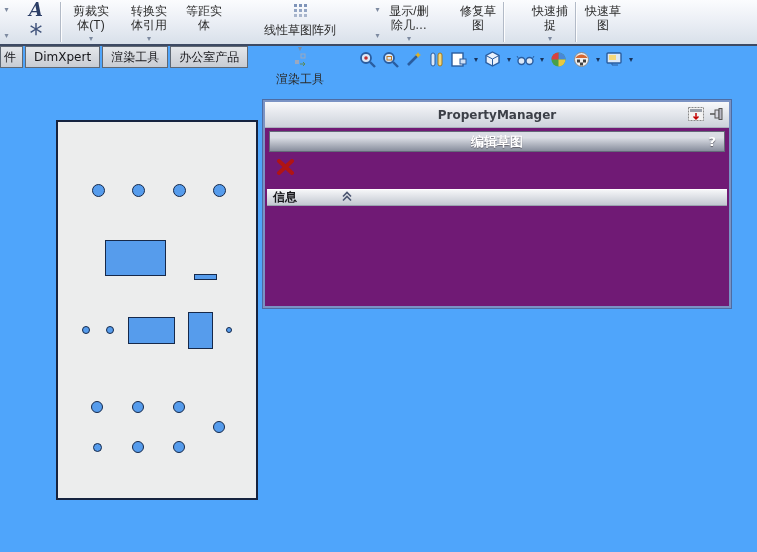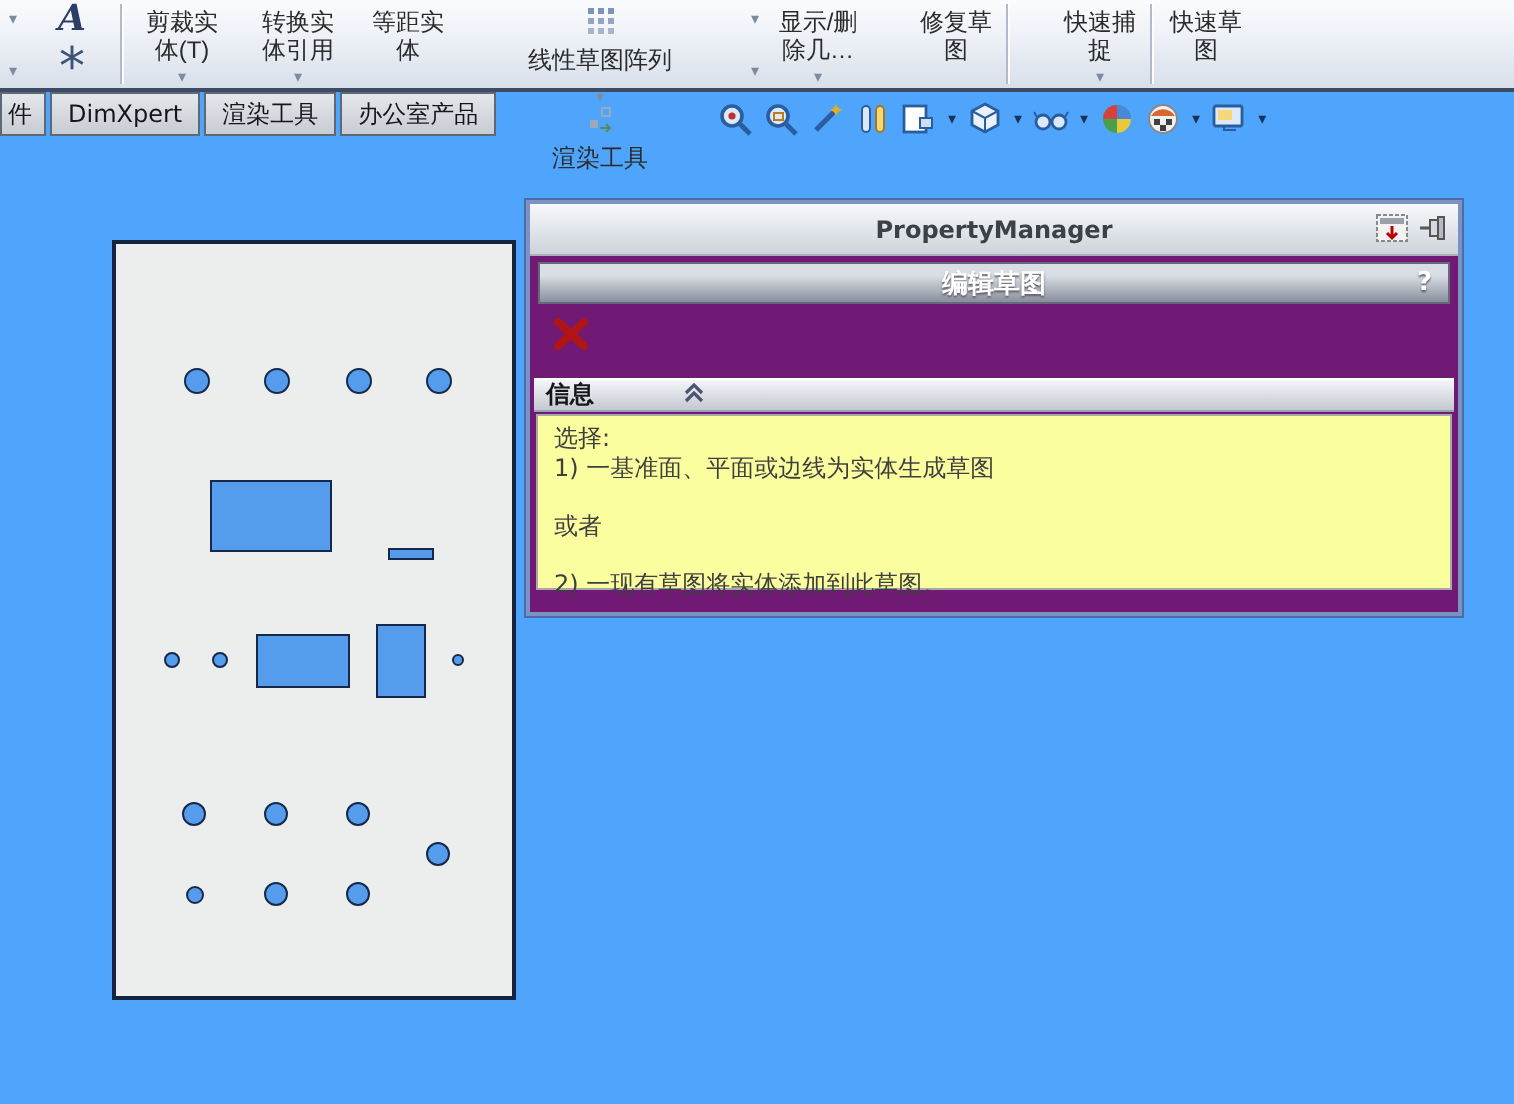--- a/index.html
+++ b/index.html
@@ -309,14 +309,6 @@
         </span>
       </div>
 
-      <div class="pm-msg">
-        <div class="msg-line">选择:</div>
-        <div class="msg-line">1) 一基准面、平面或边线为实体生成草图</div>
-        <div class="msg-line"></div>
-        <div class="msg-line">或者</div>
-        <div class="msg-line"></div>
-        <div class="msg-line">2) 一现有草图将实体添加到此草图。</div>
-      </div>
     </div>
   </div>
 </div>

